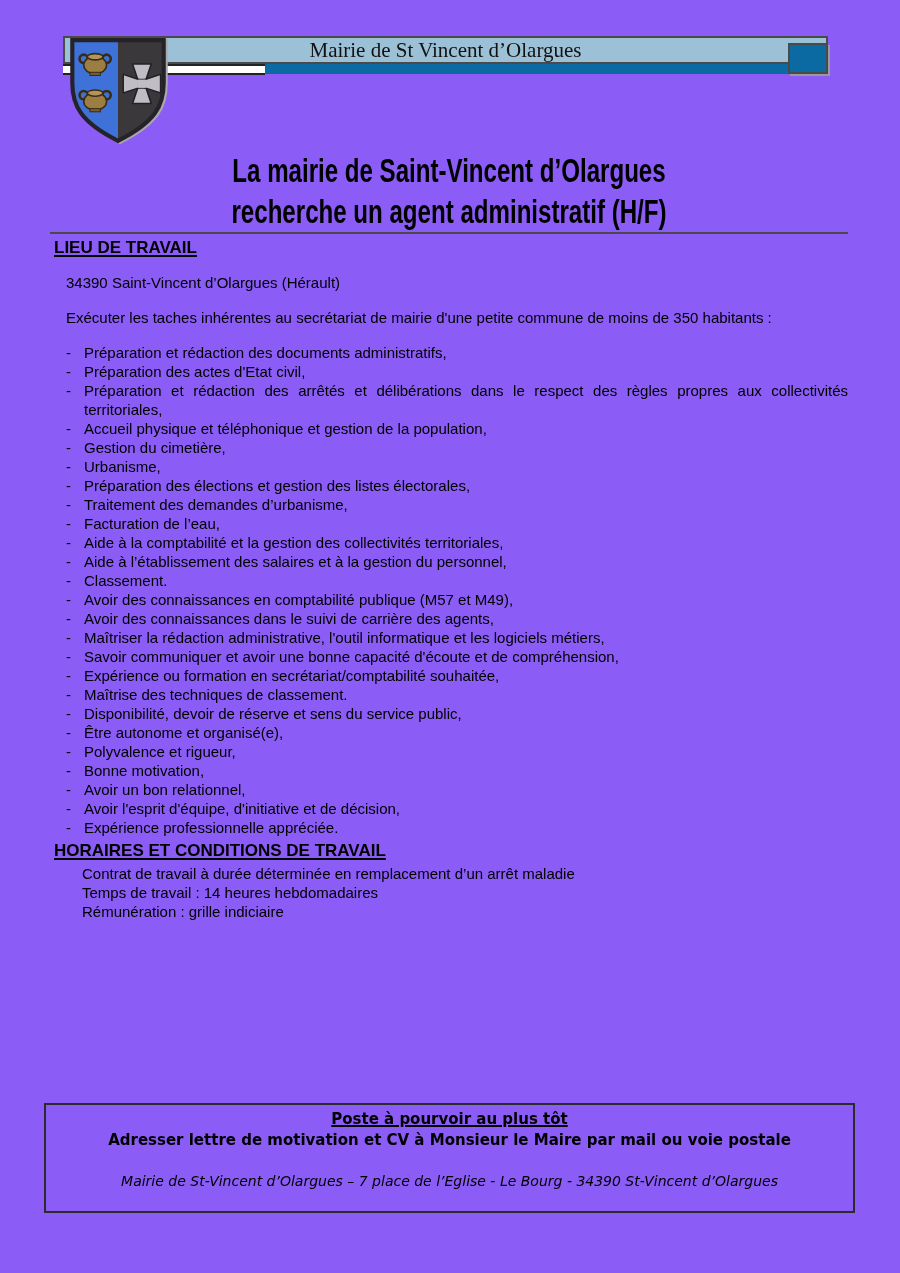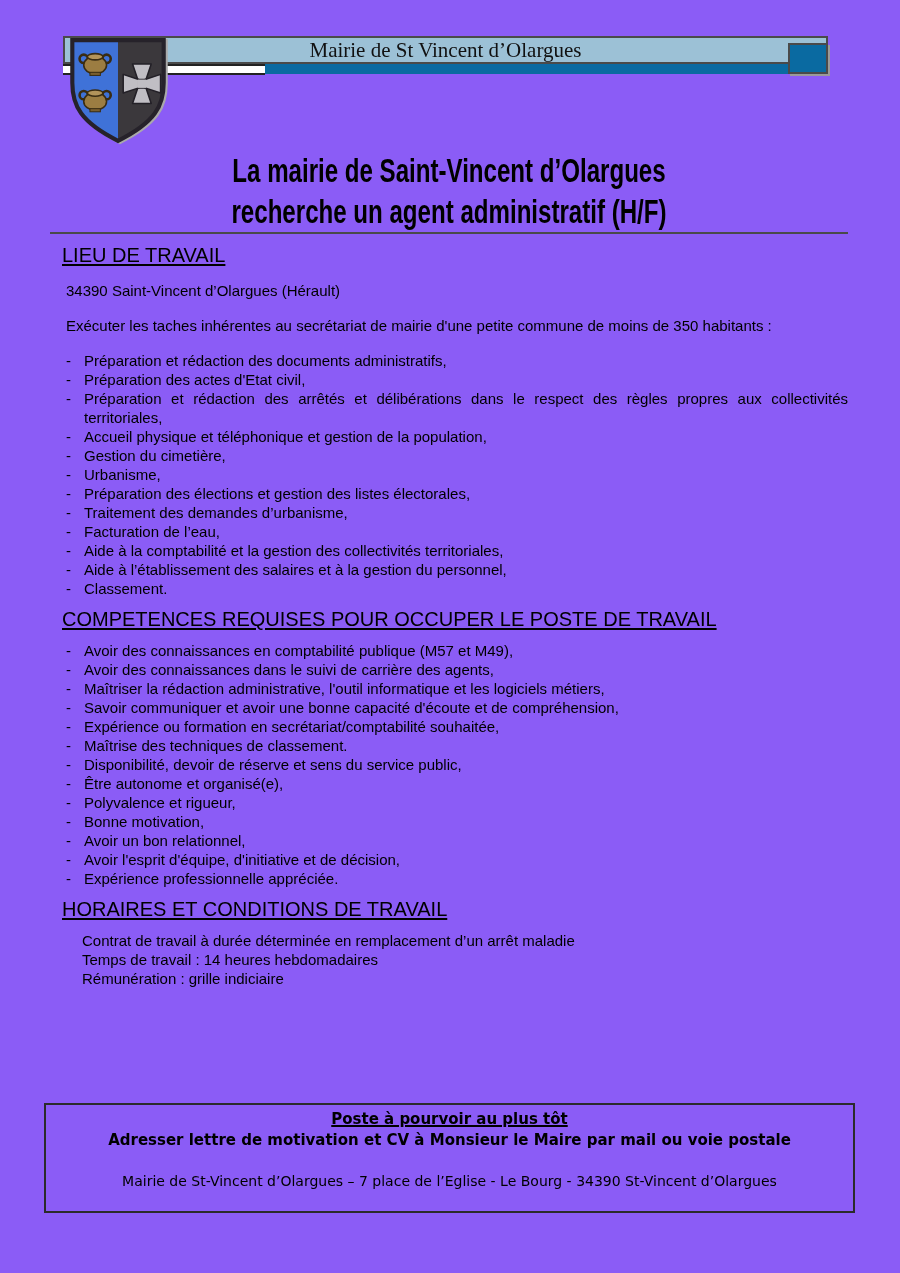--- a/index.html
+++ b/index.html
@@ -26,7 +26,7 @@
   .rule{border-top:2px solid #4a4a4a;margin:0;}
 
   
-  h3.sec{font-size:20px;line-height:19px;font-weight:normal;margin:12px;
+  h3.sec{font-size:17px;line-height:19px;font-weight:bold;margin:4px;
          text-decoration:underline;text-decoration-thickness:1.5px;text-underline-offset:2px;}
   .mt-lieu{margin-top:27px;}
   .mt-desc{margin-top:28px;}

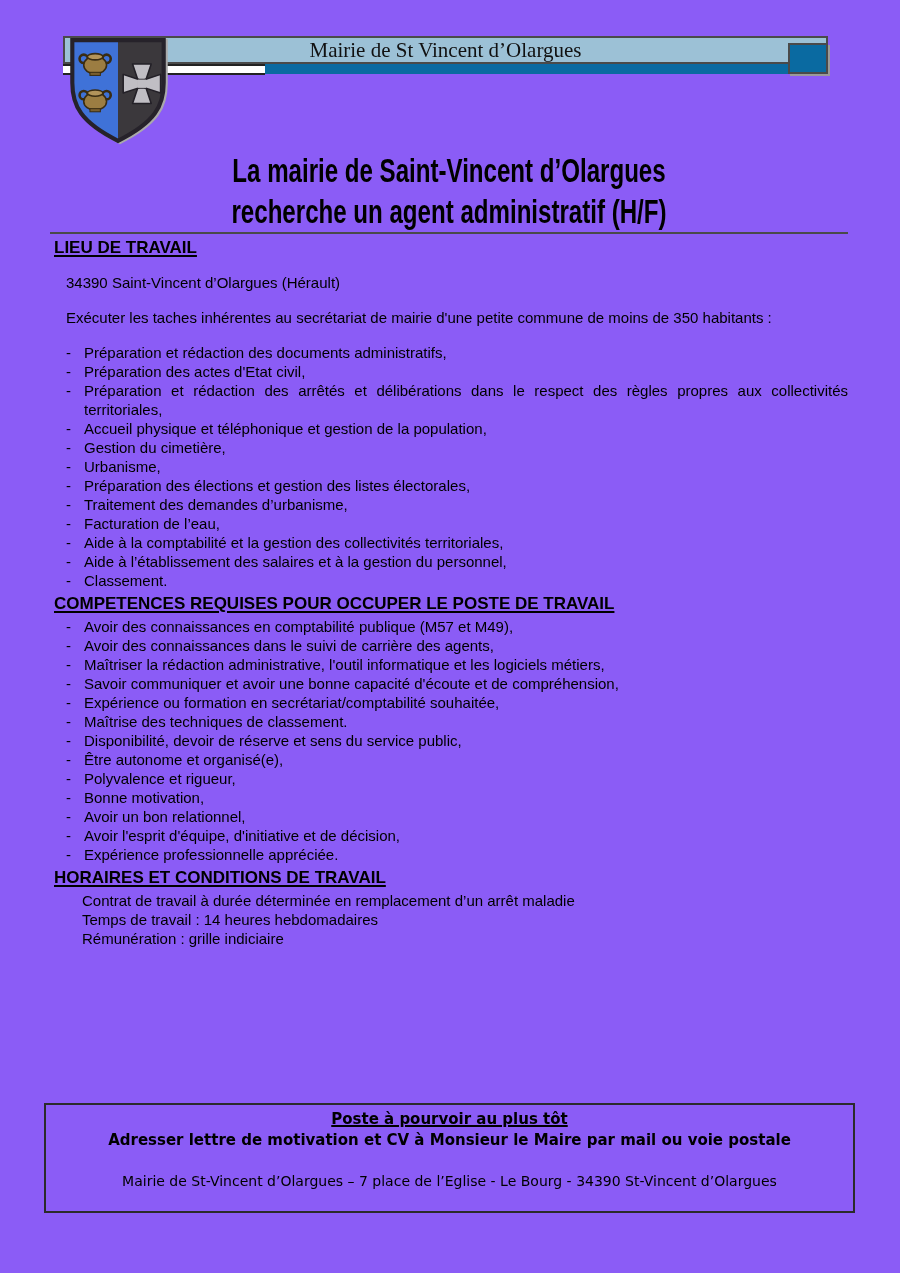--- a/index.html
+++ b/index.html
@@ -123,7 +123,6 @@
       <li><span class="dash">-</span><span>Classement.</span></li>
     </ul>
 
-    <h3 class="sec mt-comp">COMPETENCES REQUISES POUR OCCUPER LE POSTE DE TRAVAIL</h3>
     <ul class="dashlist">
       <li><span class="dash">-</span><span>Avoir des connaissances en comptabilité publique (M57 et M49),</span></li>
       <li><span class="dash">-</span><span>Avoir des connaissances dans le suivi de carrière des agents,</span></li>

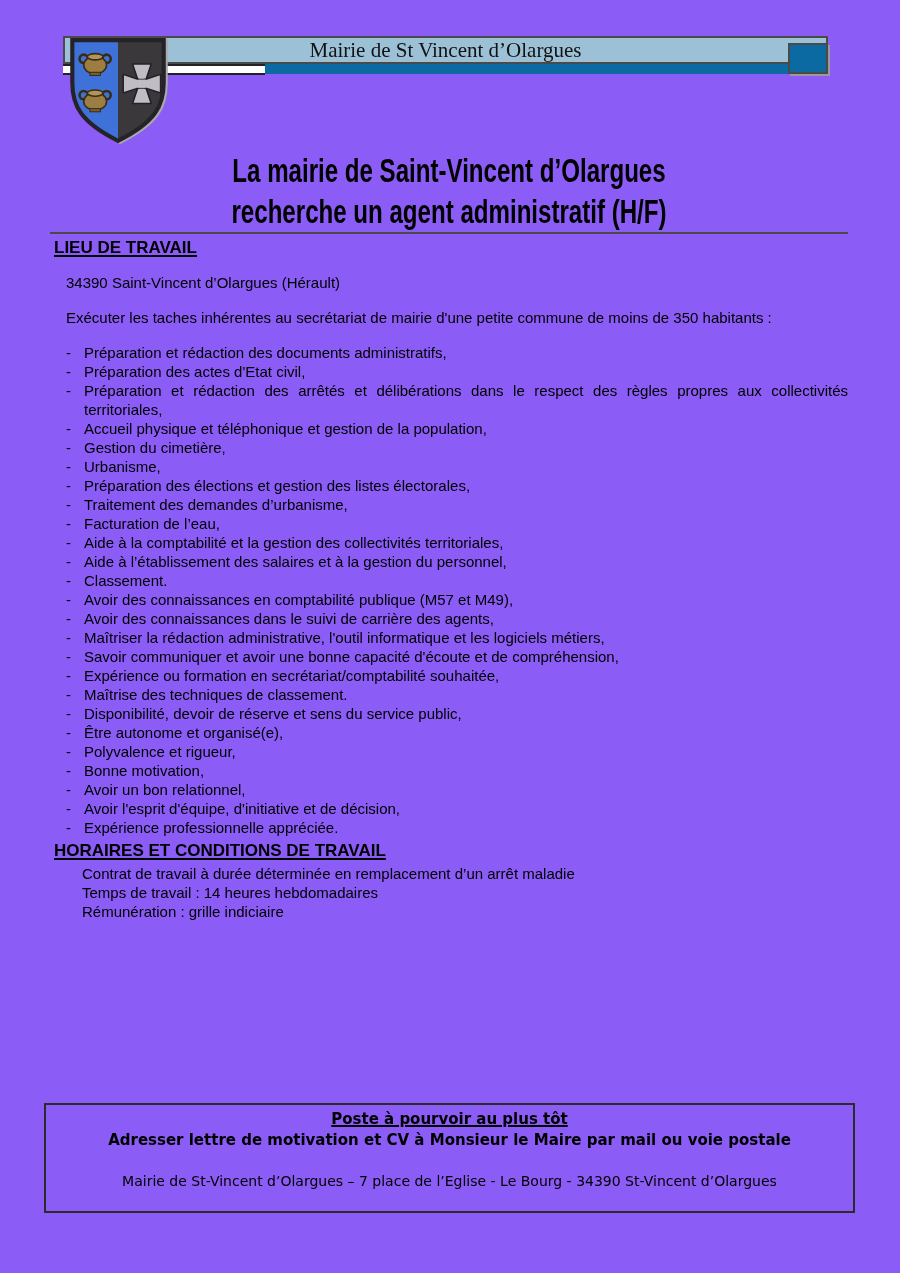--- a/index.html
+++ b/index.html
@@ -48,7 +48,7 @@
   .fb-title{font-weight:bold;text-decoration:underline;text-decoration-thickness:1.5px;
             margin-top:4px !important;}
   .fb-sub{font-weight:bold;}
-  .fb-addr{font-size:14px;margin-top:20px !important;}
+  .fb-addr{font-size:14px;margin-top:20px !important;font-style:italic;}
   .fb-mail{font-size:14px;}
 </style>
 </head>

